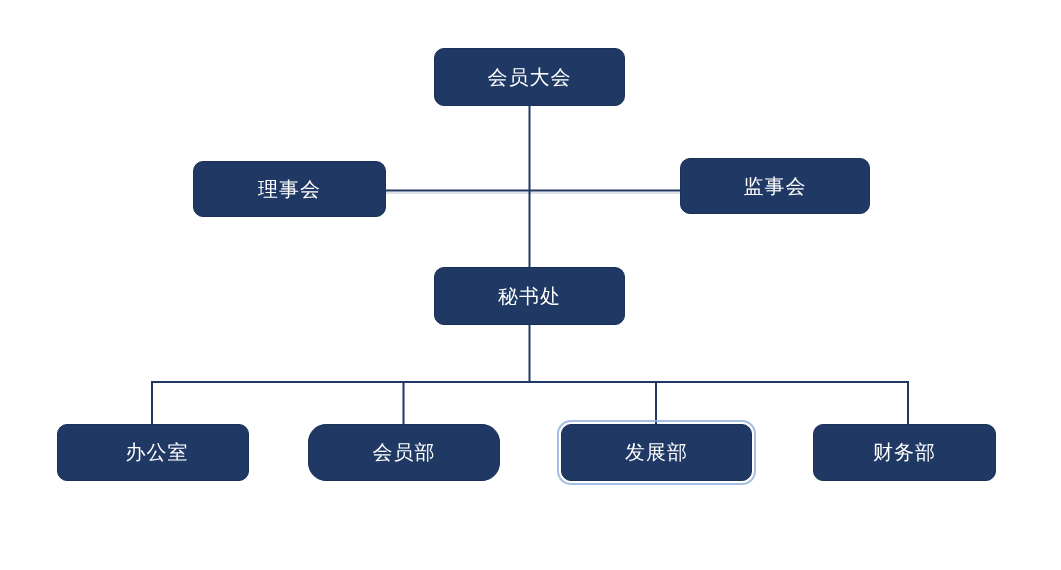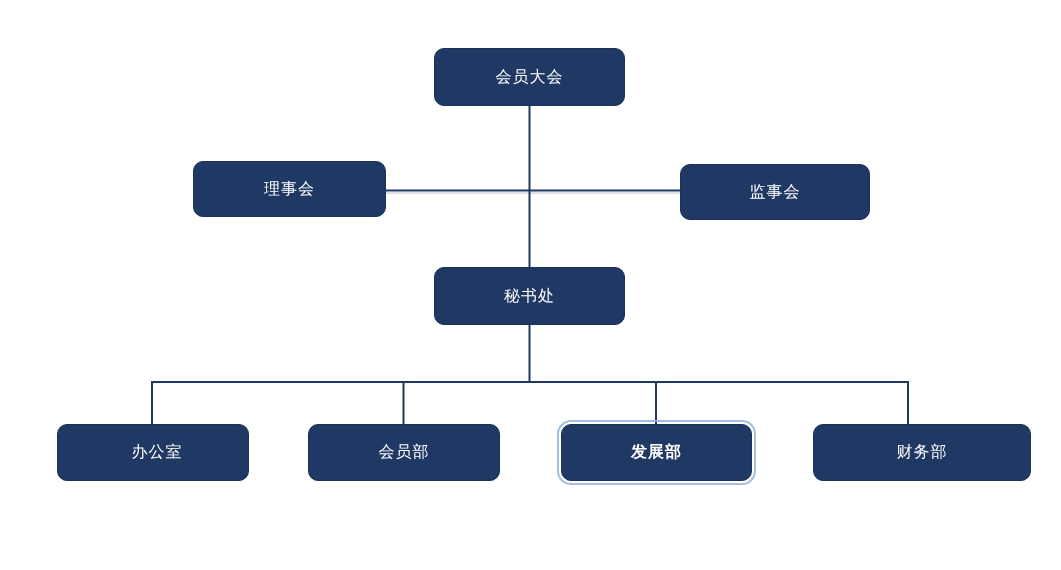--- a/index.html
+++ b/index.html
@@ -36,7 +36,7 @@
   }
   .node .label {
     color: #ffffff;
-    font-size: 16px;
+    font-size: 20px;
     letter-spacing: 1px;
     white-space: nowrap;
   }

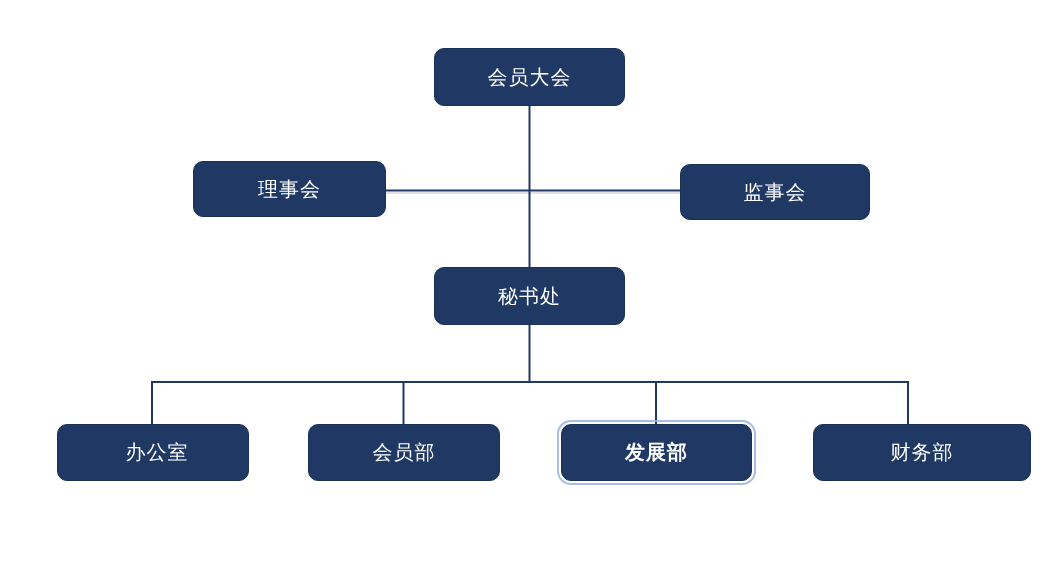--- a/index.html
+++ b/index.html
@@ -47,7 +47,7 @@
   
   .n0 { left: 434px; top: 48px;  width: 191px; height: 58px; }
   .n1 { left: 181px; top: 161px; width: 193px; height: 56px; margin-left: 12px; }
-  .n2 { left: 680px; top: 164px; width: 190px; height: 56px; text-align: right; }
+  .n2 { left: 680px; top: 158px; width: 190px; height: 56px; text-align: right; }
   .n3 { left: 434px; top: 267px; width: 191px; height: 58px; align-items: center; }
   .n4 { left: 57px;  top: 424px; width: 192px; height: 57px; padding-left: 8px; }
   .n5 { left: 308px; top: 424px; width: 192px; height: 57px; }

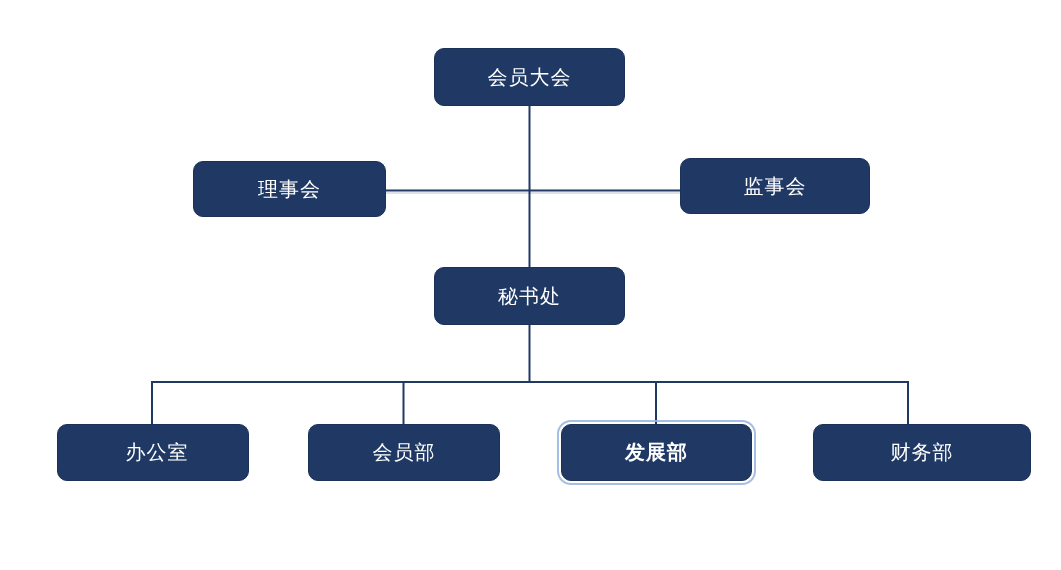--- a/index.html
+++ b/index.html
@@ -50,7 +50,7 @@
   .n2 { left: 680px; top: 158px; width: 190px; height: 56px; text-align: right; }
   .n3 { left: 434px; top: 267px; width: 191px; height: 58px; align-items: center; }
   .n4 { left: 57px;  top: 424px; width: 192px; height: 57px; padding-left: 8px; }
-  .n5 { left: 308px; top: 424px; width: 192px; height: 57px; }
+  .n5 { left: 308px; top: 424px; width: 192px; height: 57px; border-radius: 18px; }
   .n6 { left: 561px; top: 424px; width: 191px; height: 57px; font-weight: bold; }
   .n7 { left: 813px; top: 424px; width: 218px; height: 57px; }
 </style>

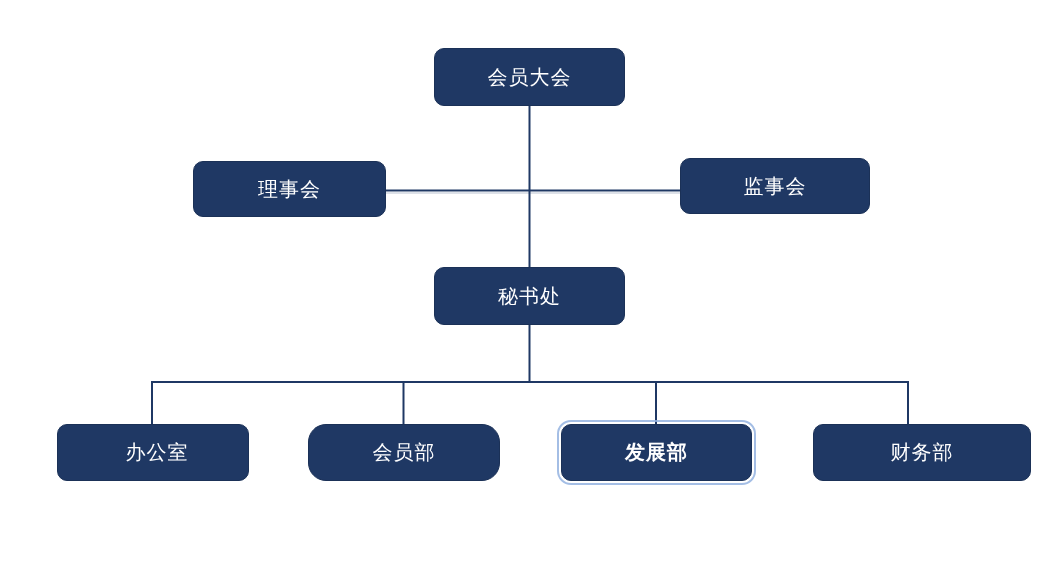--- a/index.html
+++ b/index.html
@@ -51,7 +51,7 @@
   .n3 { left: 434px; top: 267px; width: 191px; height: 58px; align-items: center; }
   .n4 { left: 57px;  top: 424px; width: 192px; height: 57px; padding-left: 8px; }
   .n5 { left: 308px; top: 424px; width: 192px; height: 57px; border-radius: 18px; }
-  .n6 { left: 561px; top: 424px; width: 191px; height: 57px; font-weight: bold; }
+  .n6 { left: 561px; top: 424px; width: 191px; height: 57px; }
   .n7 { left: 813px; top: 424px; width: 218px; height: 57px; }
 </style>
 </head>

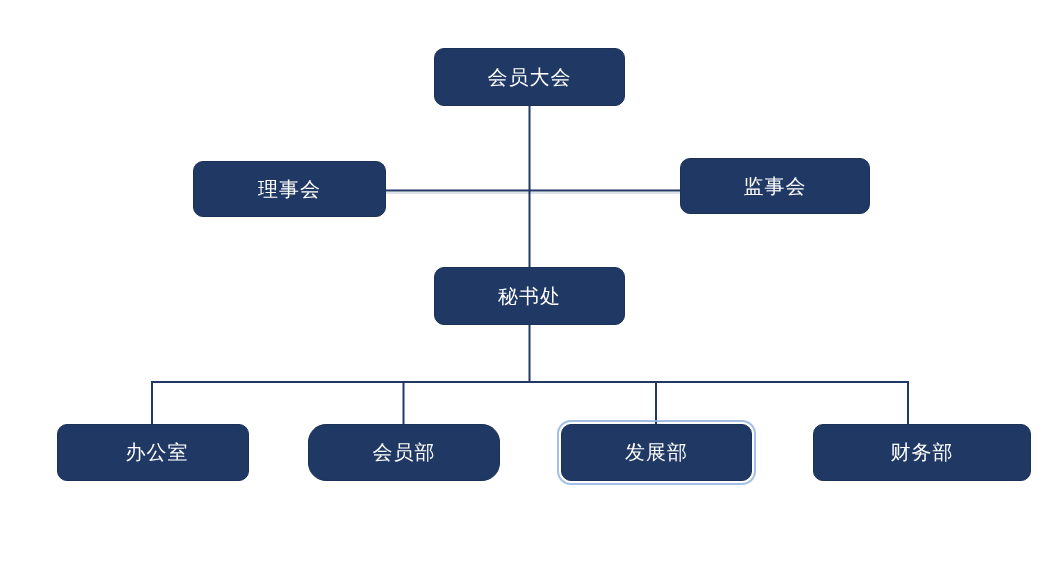--- a/index.html
+++ b/index.html
@@ -52,7 +52,7 @@
   .n4 { left: 57px;  top: 424px; width: 192px; height: 57px; padding-left: 8px; }
   .n5 { left: 308px; top: 424px; width: 192px; height: 57px; border-radius: 18px; }
   .n6 { left: 561px; top: 424px; width: 191px; height: 57px; }
-  .n7 { left: 813px; top: 424px; width: 218px; height: 57px; }
+  .n7 { left: 813px; top: 424px; width: 183px; height: 57px; }
 </style>
 </head>
 <body>

